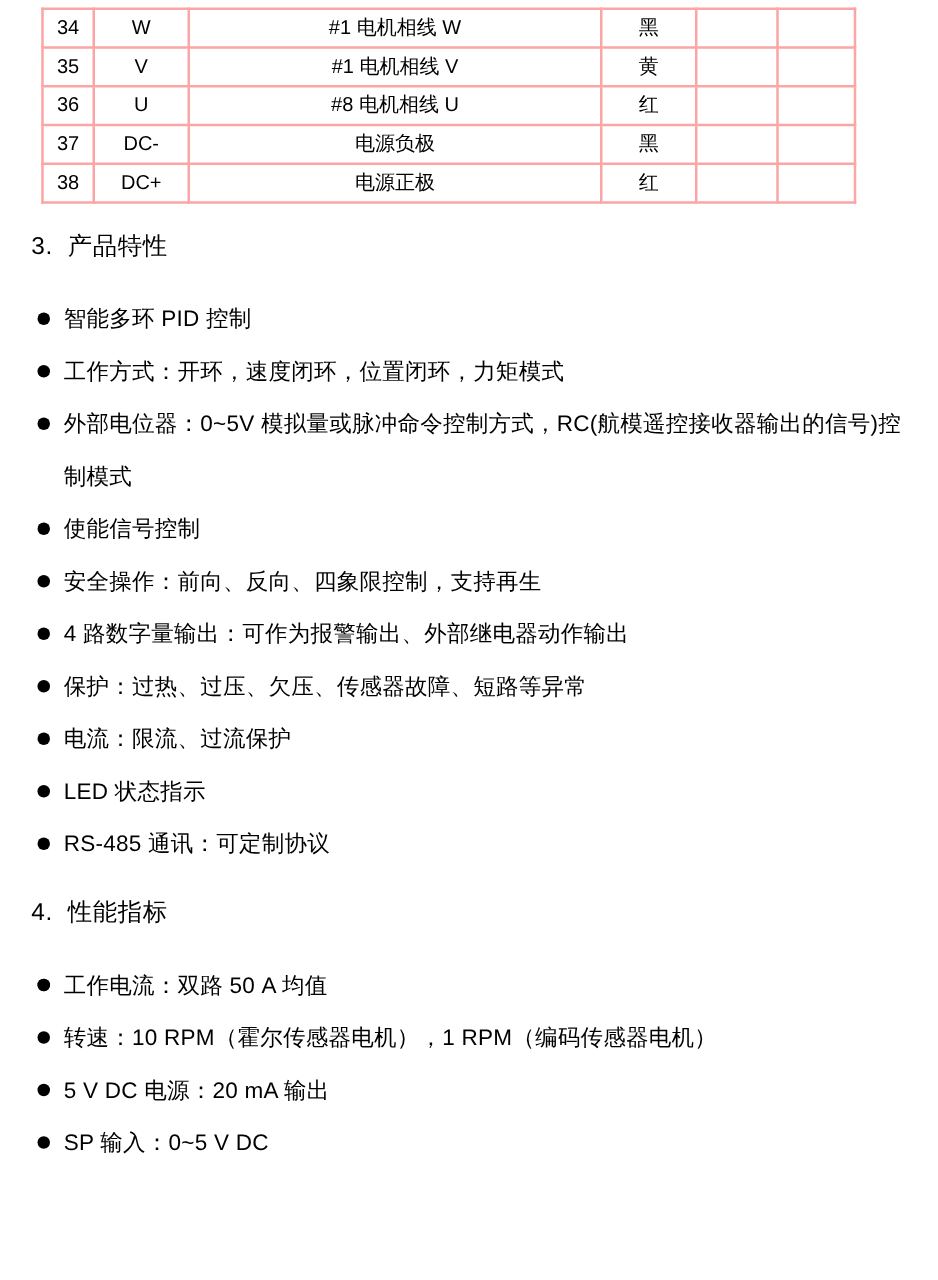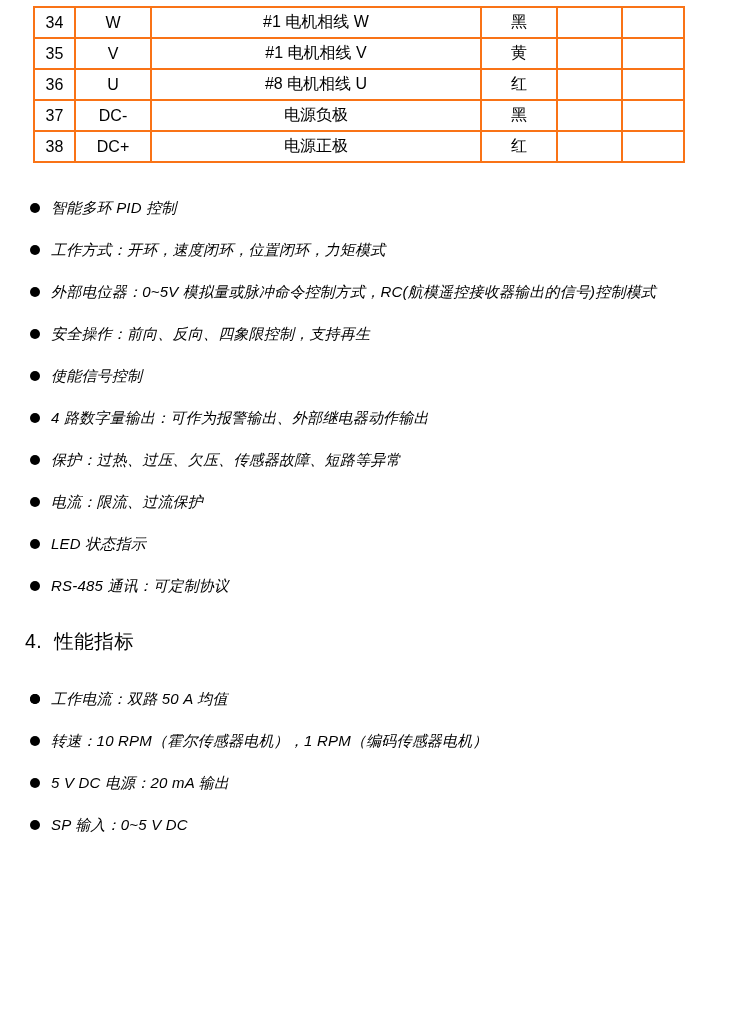--- a/index.html
+++ b/index.html
@@ -22,7 +22,7 @@
     width: 650px;
   }
   table.wiring td {
-    border: 2px solid #f97316;
+    border: 2px solid #fca5a5;
     height: 31px;
     text-align: center;
     vertical-align: middle;

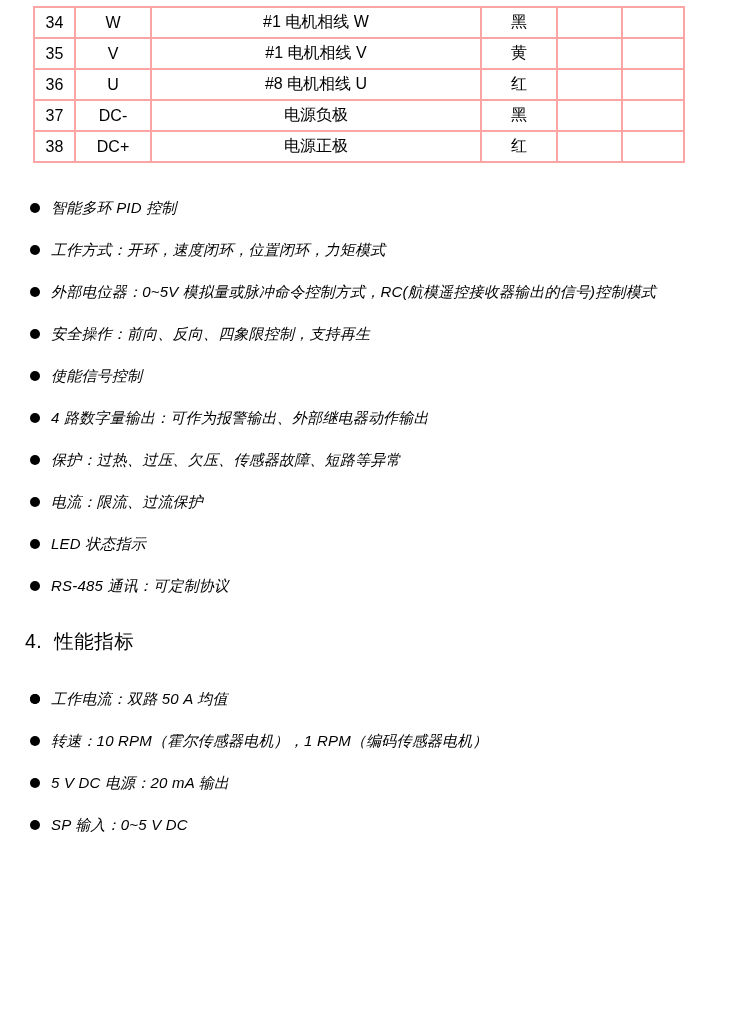--- a/index.html
+++ b/index.html
@@ -127,6 +127,9 @@
     </tbody>
   </table>
 
+  <div class="section-heading">
+    <span class="h-num">3.</span><span>产品特性</span>
+  </div>
 
   <ul class="bullets">
     <li><span class="dot"></span><span>智能多环 PID 控制</span></li>

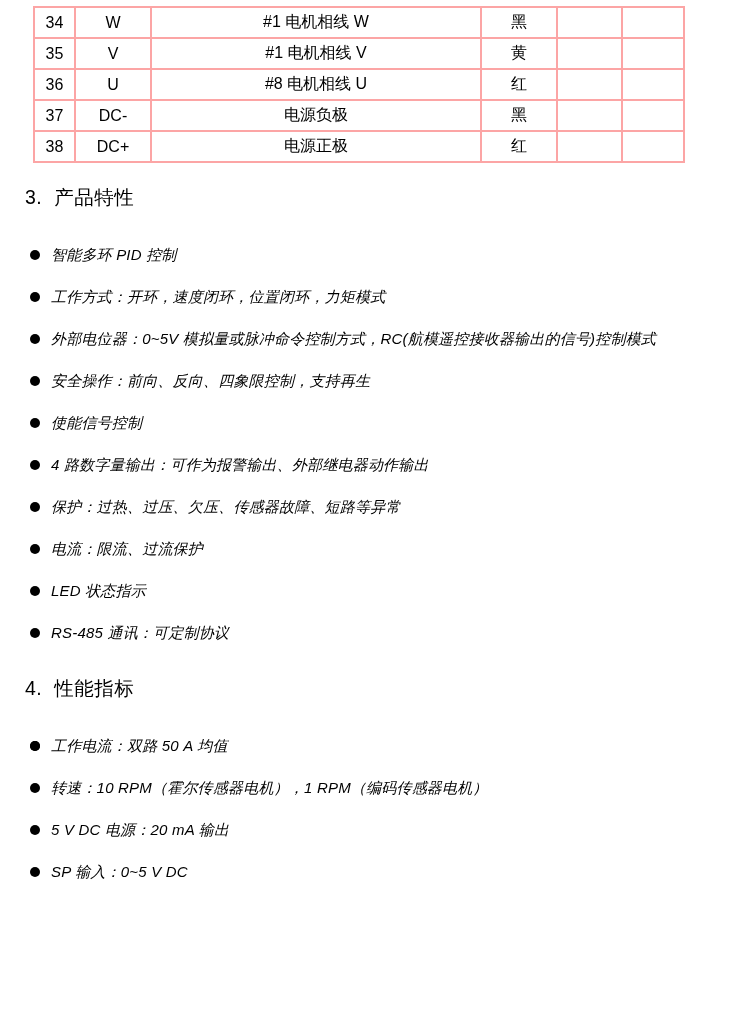--- a/index.html
+++ b/index.html
@@ -54,10 +54,9 @@
   ul.bullets li {
     position: relative;
     padding-left: 21px;
-    font-size: 15px;
+    font-size: 18px;
     line-height: 42px;
     letter-spacing: 0.2px;
-    font-style: italic;
   }
   ul.bullets li .dot {
     position: absolute;

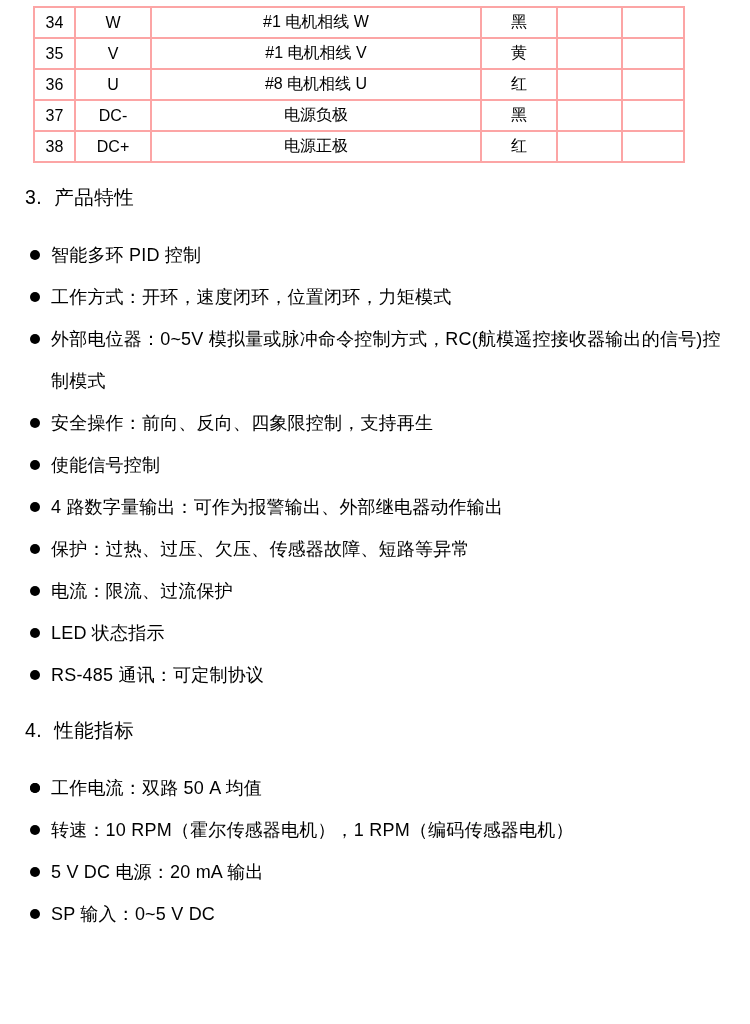--- a/index.html
+++ b/index.html
@@ -134,8 +134,8 @@
     <li><span class="dot"></span><span>智能多环 PID 控制</span></li>
     <li><span class="dot"></span><span>工作方式：开环，速度闭环，位置闭环，力矩模式</span></li>
     <li><span class="dot"></span><span>外部电位器：0~5V 模拟量或脉冲命令控制方式，RC(航模遥控接收器输出的信号)控制模式</span></li>
+    <li><span class="dot"></span><span>使能信号控制</span></li>
     <li><span class="dot"></span><span>安全操作：前向、反向、四象限控制，支持再生</span></li>
-    <li><span class="dot"></span><span>使能信号控制</span></li>
     <li><span class="dot"></span><span>4 路数字量输出：可作为报警输出、外部继电器动作输出</span></li>
     <li><span class="dot"></span><span>保护：过热、过压、欠压、传感器故障、短路等异常</span></li>
     <li><span class="dot"></span><span>电流：限流、过流保护</span></li>

